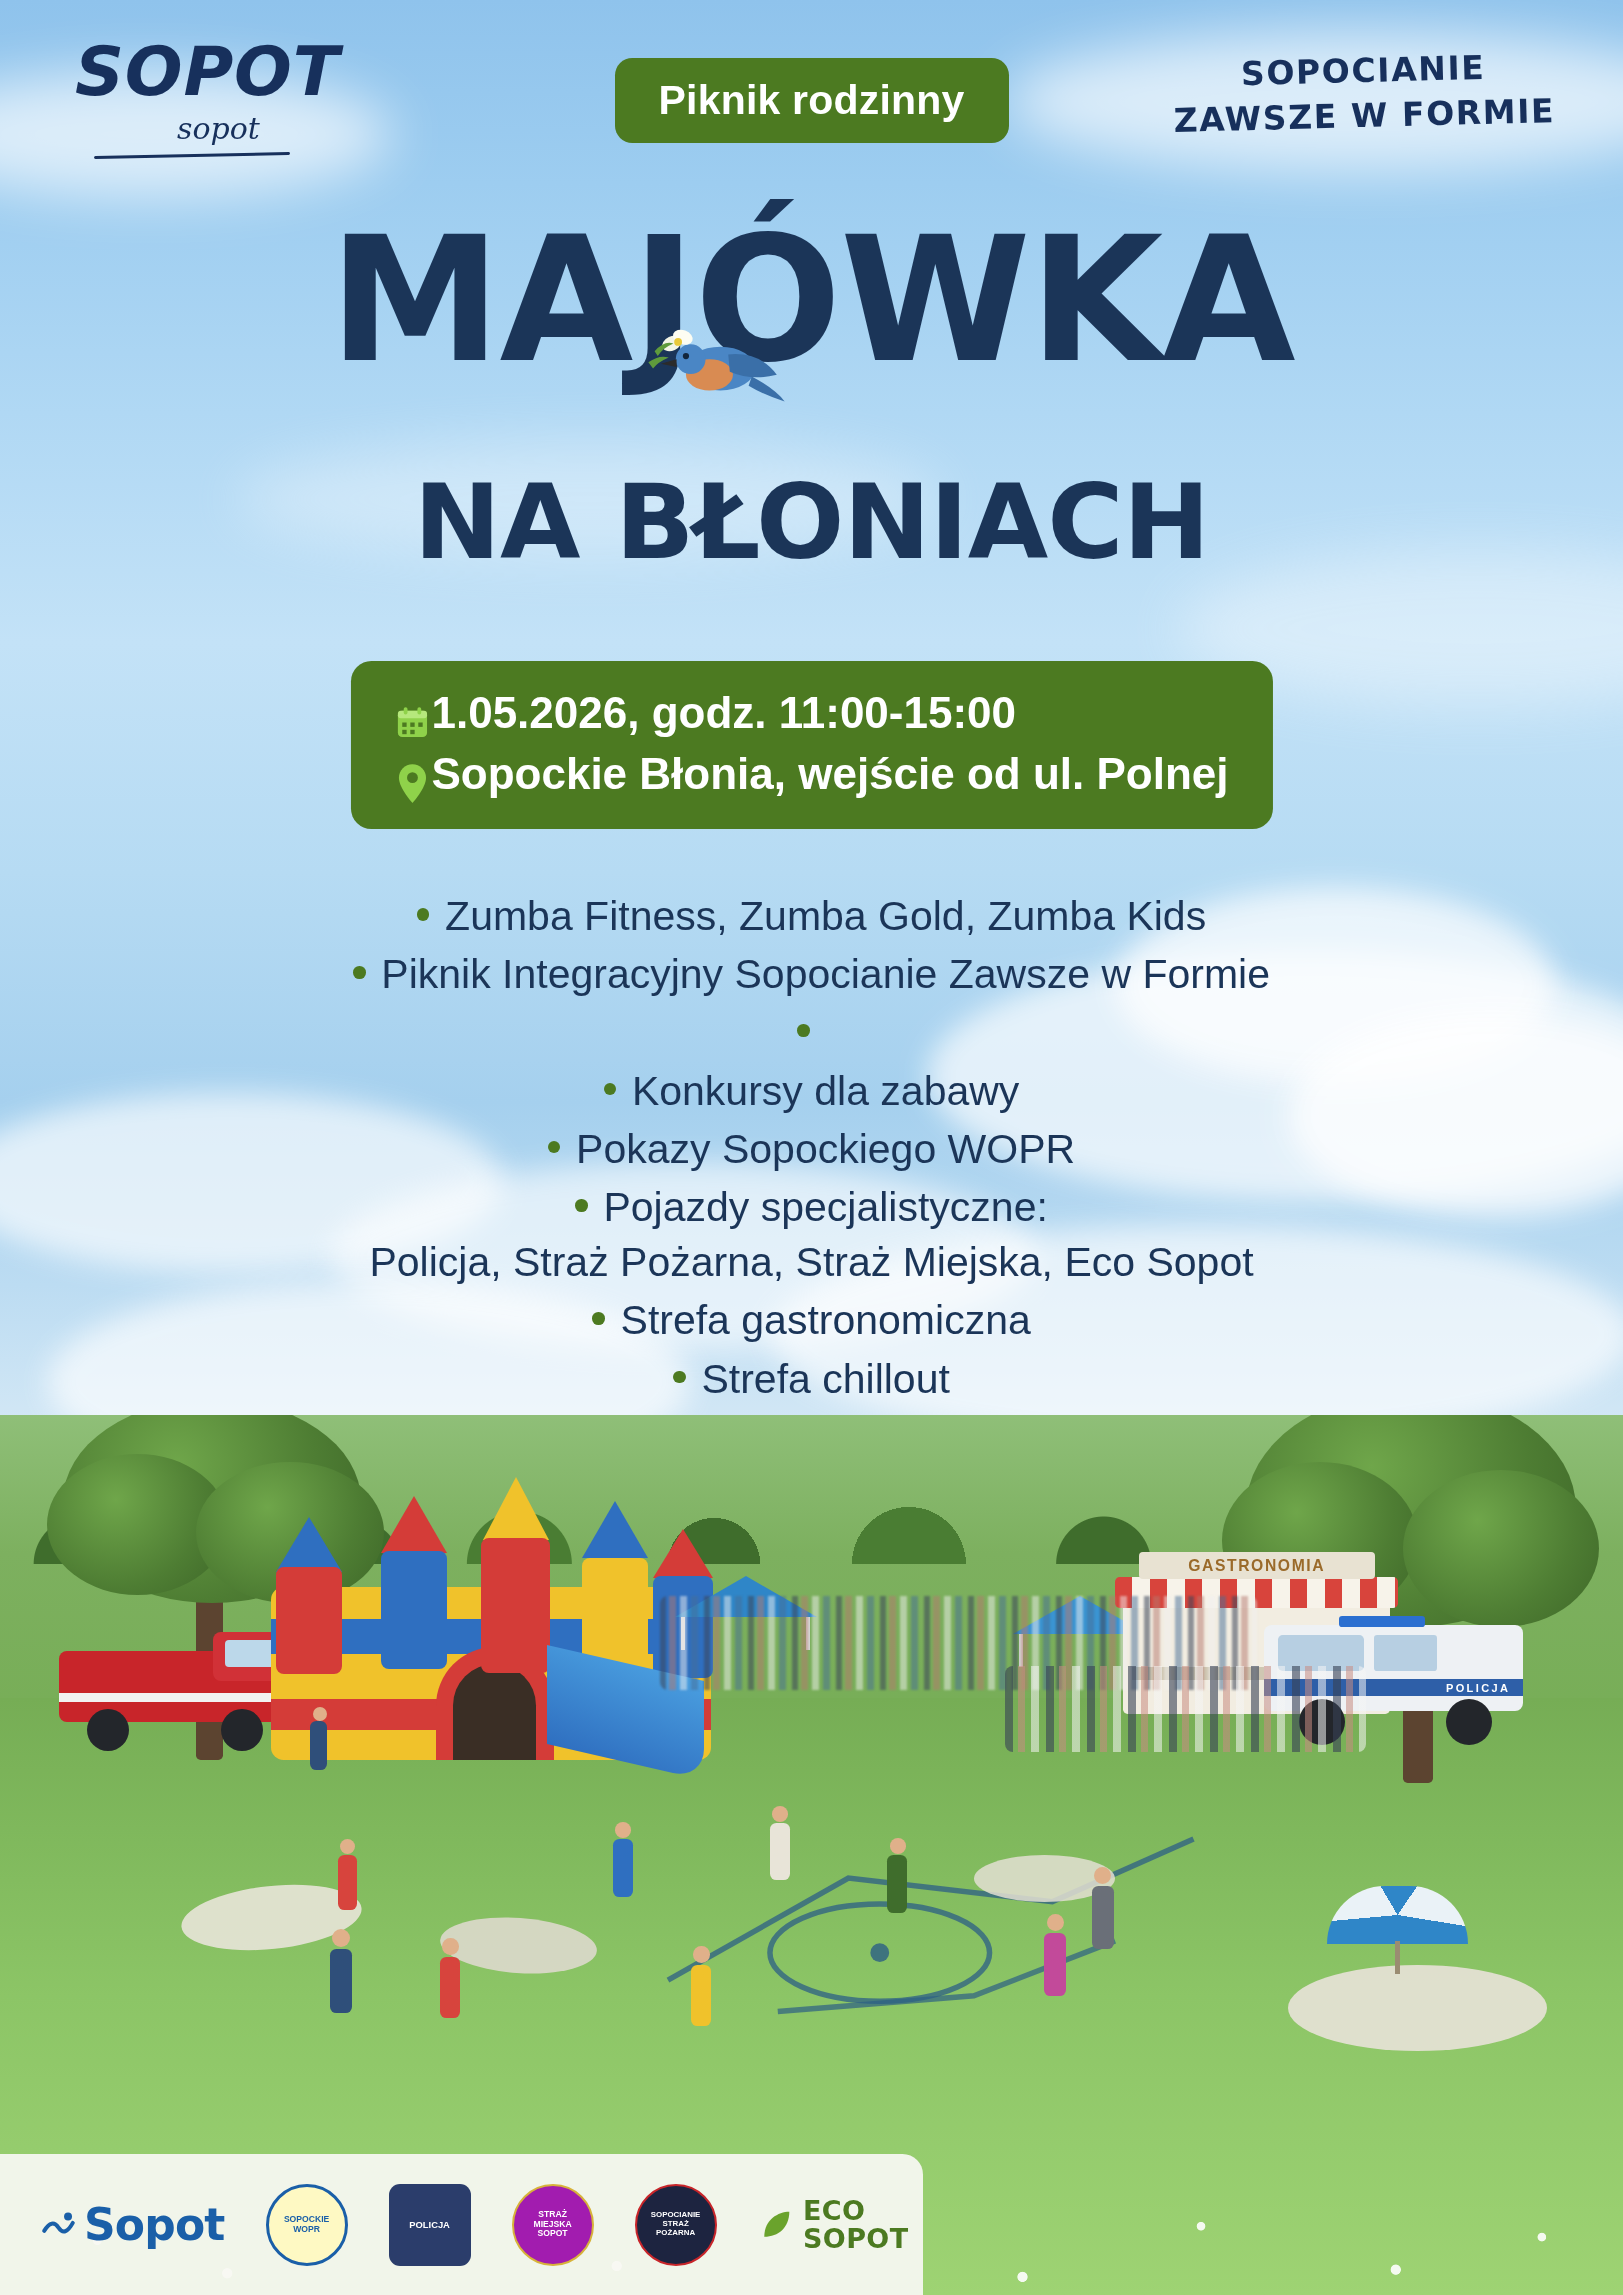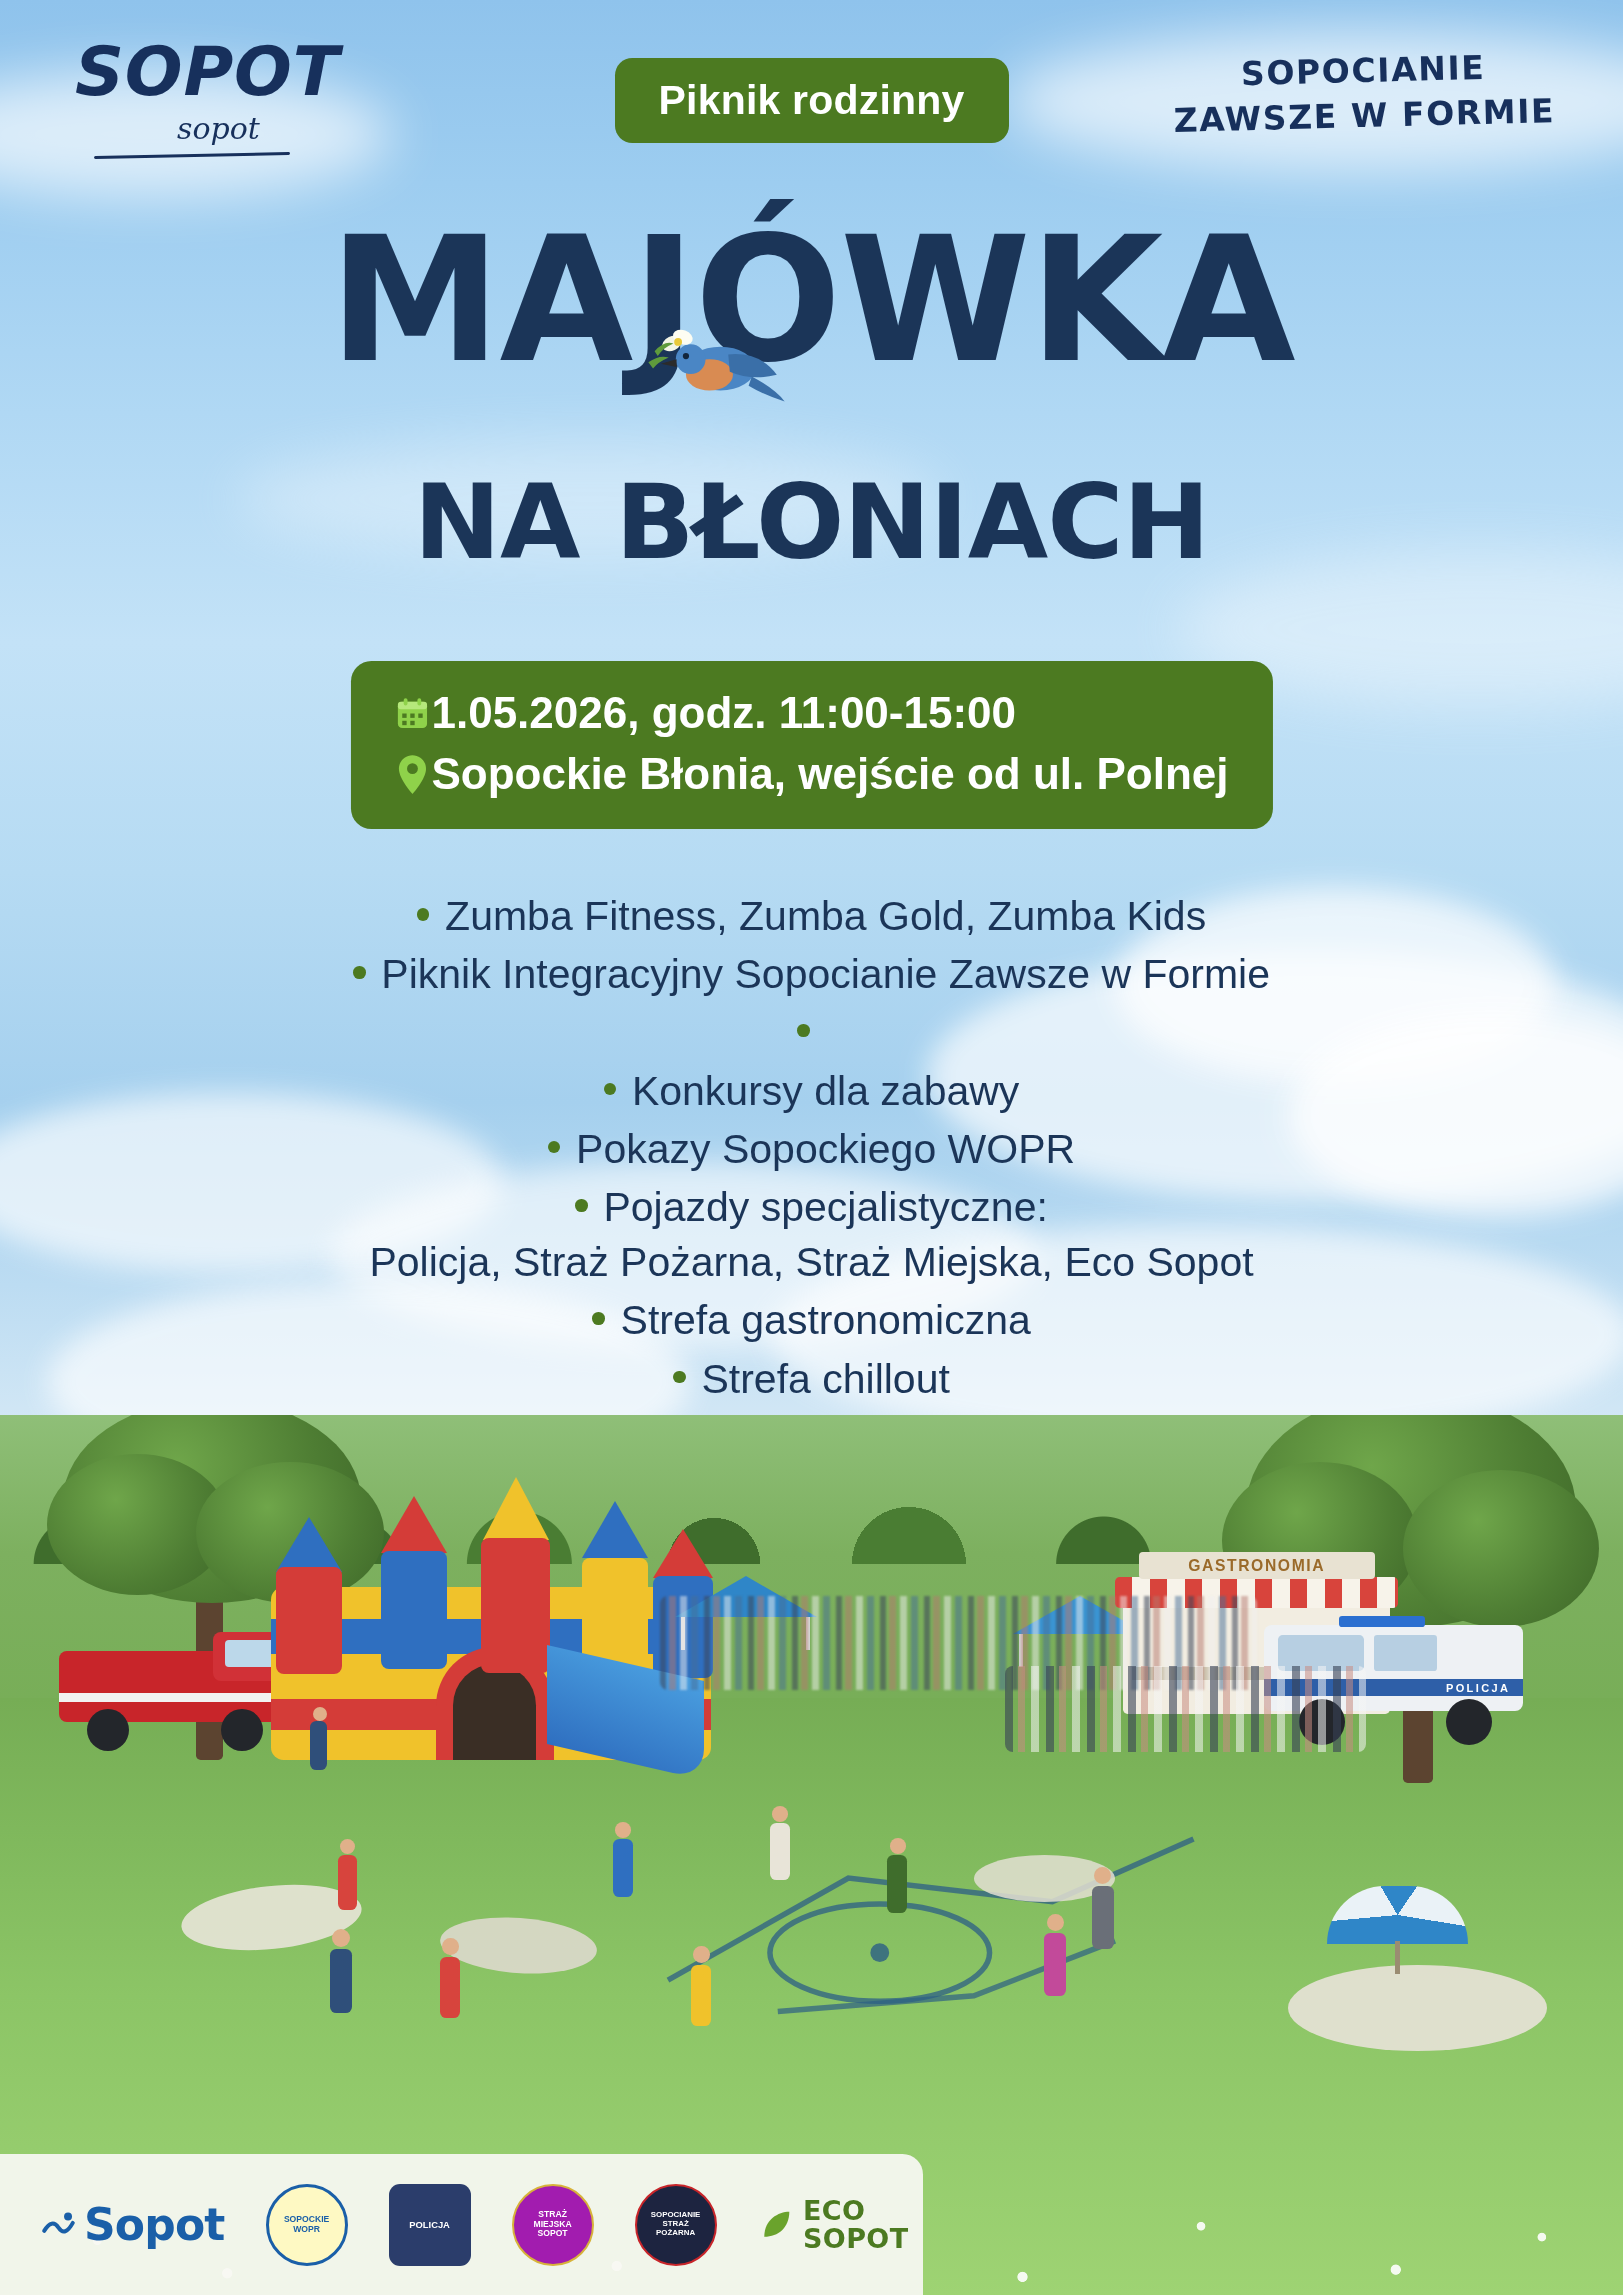--- a/index.html
+++ b/index.html
@@ -148,7 +148,7 @@
   }
   .info-row {
     display: flex;
-    align-items: center;
+    align-items: flex-end;
     gap: 1px;
     font-size: 44px;
     font-weight: bold;

